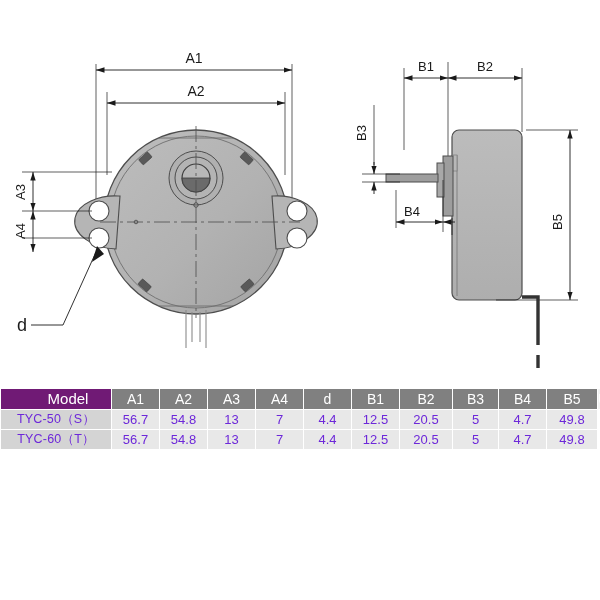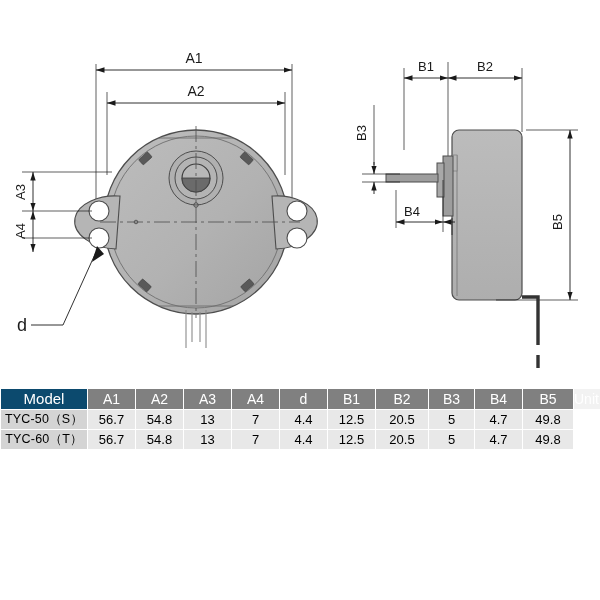--- a/index.html
+++ b/index.html
@@ -59,9 +59,10 @@
     line-height: 20px;
   }
   table.spec thead th.model-head {
-    background: #0c4a6e;
+    background: #701a75;
     color: #ffffff;
     font-size: 15px;
+    padding-left: 24px;
   }
   table.spec tbody td {
     background: #e8e8e8;

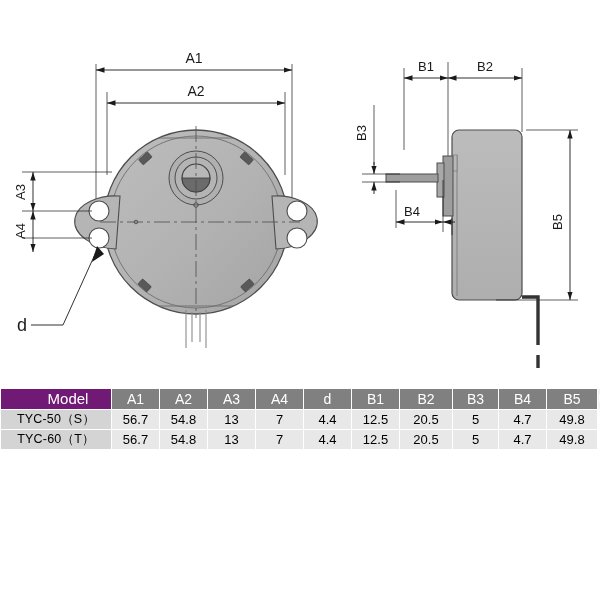--- a/index.html
+++ b/index.html
@@ -47,7 +47,7 @@
     height: 19px;
     line-height: 19px;
     font-size: 13px;
-    color: #000000;
+    color: #6d28d9;
     white-space: nowrap;
     overflow: hidden;
   }

